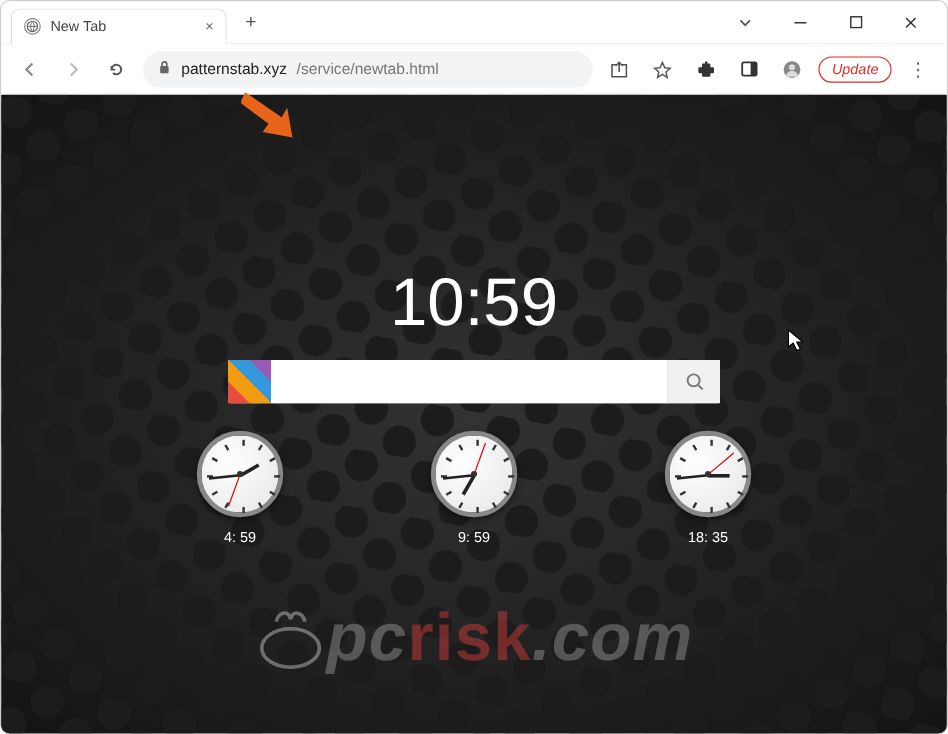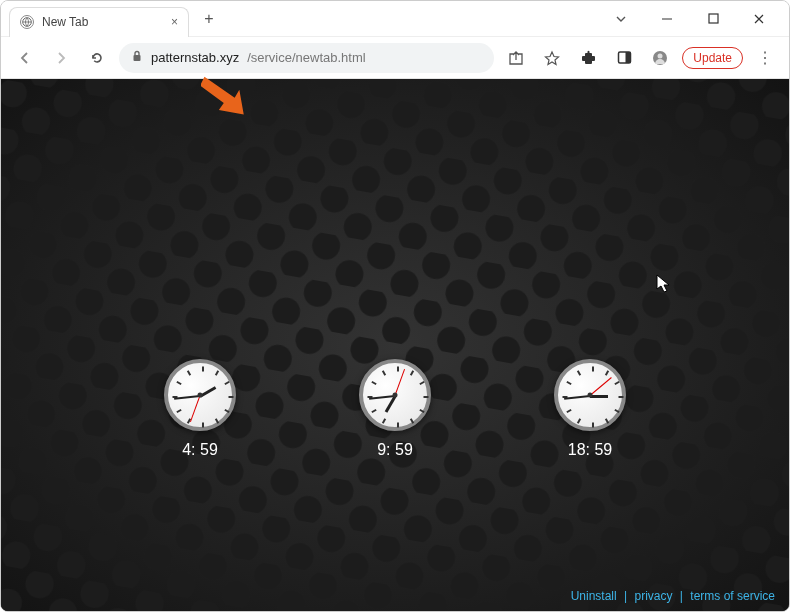--- a/index.html
+++ b/index.html
@@ -24,7 +24,7 @@
 .url-strong { color: #222; }
 .url-rest { color: #777; }
 .tool-icon { width: 28px; height: 28px; display: flex; align-items: center; justify-content: center; color: #555; }
-.update-btn { border: 1px solid #d93025; color: #d93025; padding: 3px 10px; border-radius: 14px; font-size: 12px; display: flex; align-items: center; }
+.update-btn { border: 1px solid #d93025; color: #d93025; padding: 3px 10px; border-radius: 14px; font-size: 12px; display: flex; align-items: center; font-style: italic; }
 .menu-dots { width: 28px; text-align: center; color: #666; }
 
 

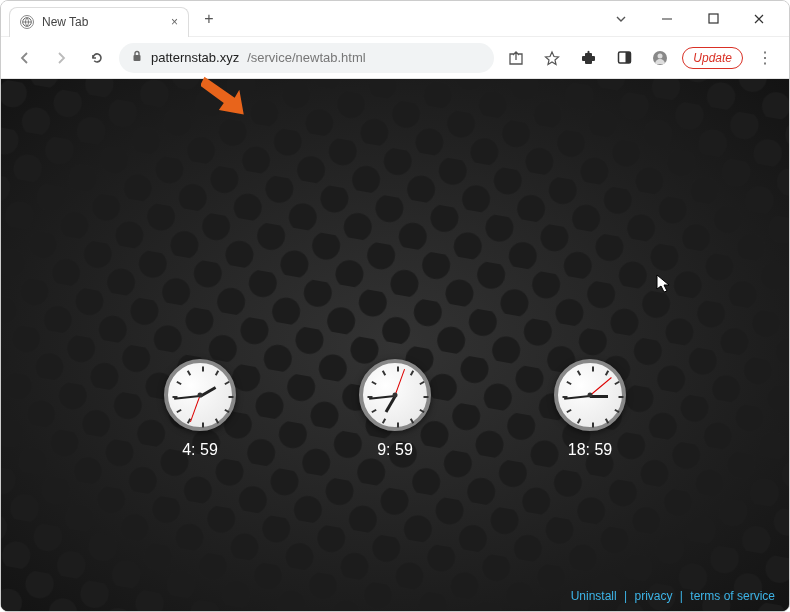--- a/index.html
+++ b/index.html
@@ -176,6 +176,19 @@
       <rect width="900" height="650" x="-50" y="-50" fill="url(#dots)"></rect>
     </svg>
 
+    <div class="center-area">
+      <div class="big-time">10:59</div>
+      <div class="searchbar">
+        <div class="search-logo"></div>
+        <input class="search-input" placeholder="" style="">
+        <div class="search-btn">
+          <svg width="16" height="16" viewBox="0 0 16 16">
+              <circle cx="7" cy="7" r="5" fill="none" stroke="#777" stroke-width="1.6"></circle>
+              <line x1="11" y1="11" x2="14.5" y2="14.5" stroke="#777" stroke-width="1.6"></line>
+            </svg>
+        </div>
+      </div>
+    </div>
 
     <div class="clocks-row" id="clocks-row">
         <div class="clock-item">

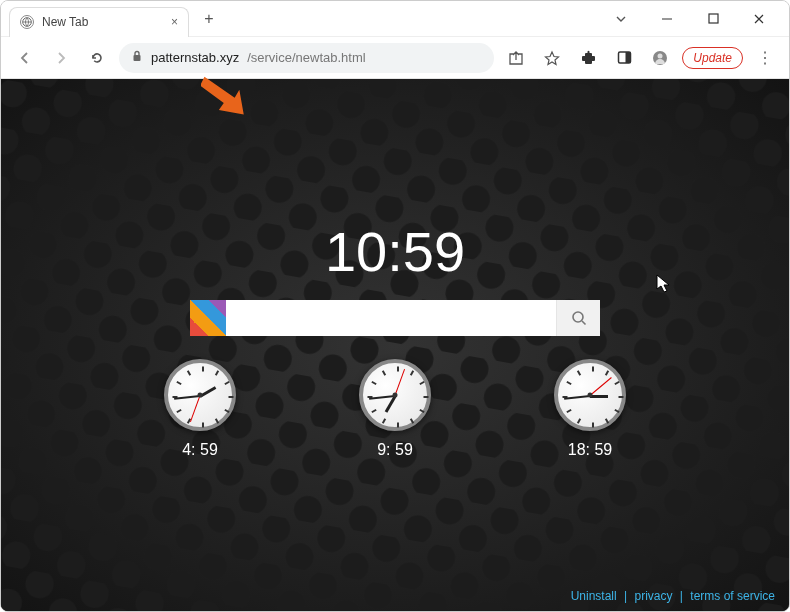--- a/index.html
+++ b/index.html
@@ -45,7 +45,7 @@
 .hand.min { width: 26px; }
 .hand.sec { width: 28px; height: 1px; background: #d00; }
 .center-dot { position: absolute; left: 50%; top: 50%; width: 5px; height: 5px; background: #333; border-radius: 50%; transform: translate(-50%,-50%); }
-.clock-label { color: #fff; font-size: 16px; }
+.clock-label { color: #fff; font-size: 12px; }
 
 .footer-links { position: absolute; right: 14px; bottom: 10px; font-size: 12px; color: #3db4e7; }
 .footer-links a { color: #3db4e7; text-decoration: none; }

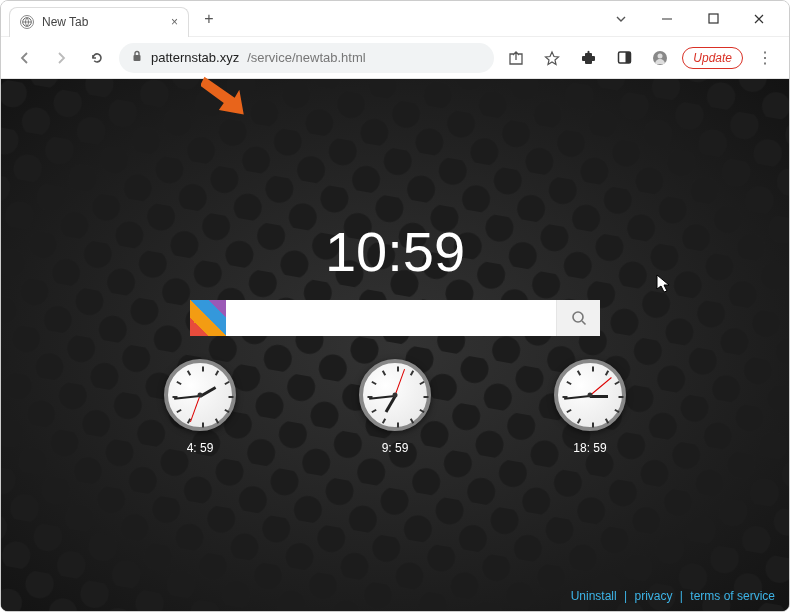--- a/index.html
+++ b/index.html
@@ -252,7 +252,7 @@
             <div class="hand sec" style="transform: rotate(-40deg);"></div>
             <div class="center-dot"></div>
           </div>
-          <div class="clock-label">18: 59</div>
+          <div class="clock-label">18: 35</div>
         </div>
       </div>
 

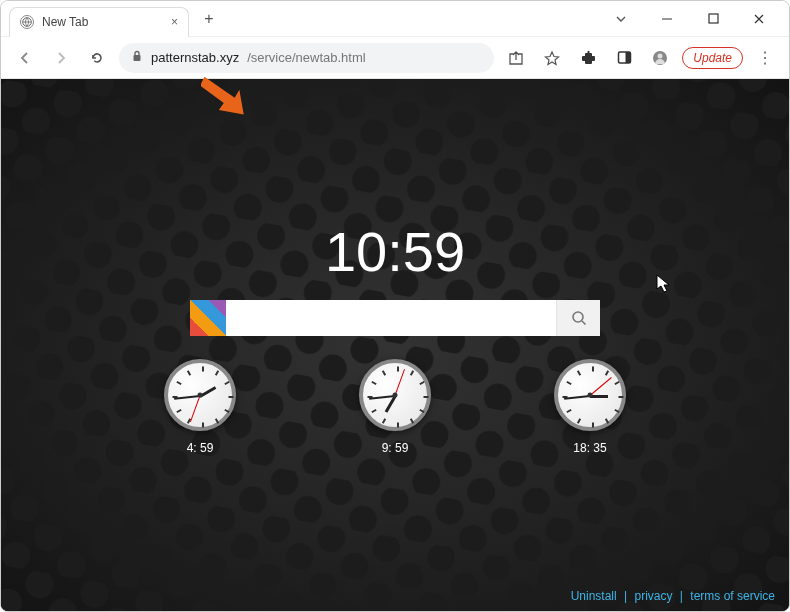--- a/index.html
+++ b/index.html
@@ -264,6 +264,12 @@
       <a href="#">terms of service</a>
     </div>
 
+    <div class="watermark">
+      <svg width="60" height="56" viewBox="0 0 60 56" style="vertical-align:-10px;opacity:0.35">
+          <ellipse cx="30" cy="36" rx="24" ry="16" fill="none" stroke="#fff" stroke-width="3"></ellipse>
+          <path d="M18 14 C20 6 28 4 30 12 M42 14 C40 6 32 4 30 12" stroke="#fff" stroke-width="3" fill="none"></path>
+        </svg><span>pc</span><span class="risk">risk</span><span>.com</span>
+    </div>
 
     <svg class="cursor-overlay" width="16" height="20" viewBox="0 0 16 20">
         <path d="M1 1 L1 15 L5 12 L8 18 L11 17 L8 11 L13 11 Z" fill="#fff" stroke="#000" stroke-width="1"></path>

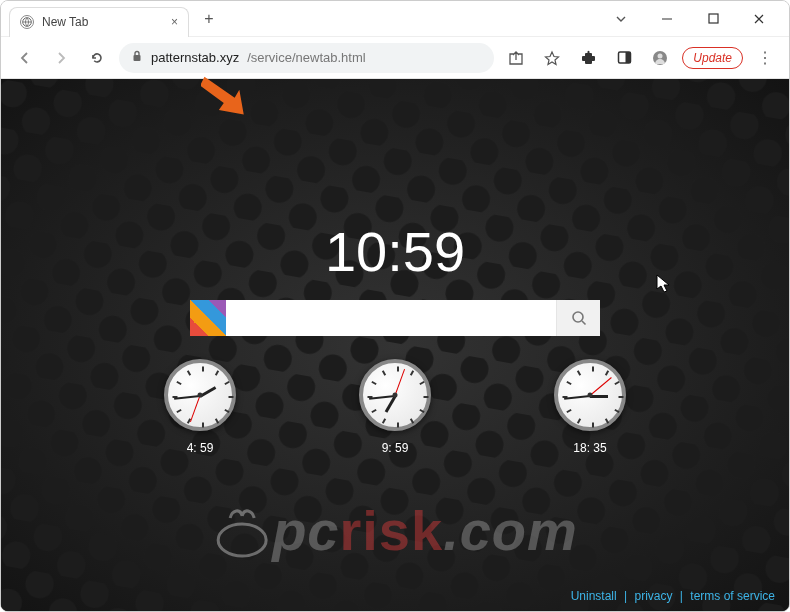--- a/index.html
+++ b/index.html
@@ -256,13 +256,6 @@
         </div>
       </div>
 
-    <div class="footer-links">
-      <a href="#">Uninstall</a>
-      <span class="sep">|</span>
-      <a href="#">privacy</a>
-      <span class="sep">|</span>
-      <a href="#">terms of service</a>
-    </div>
 
     <div class="watermark">
       <svg width="60" height="56" viewBox="0 0 60 56" style="vertical-align:-10px;opacity:0.35">

